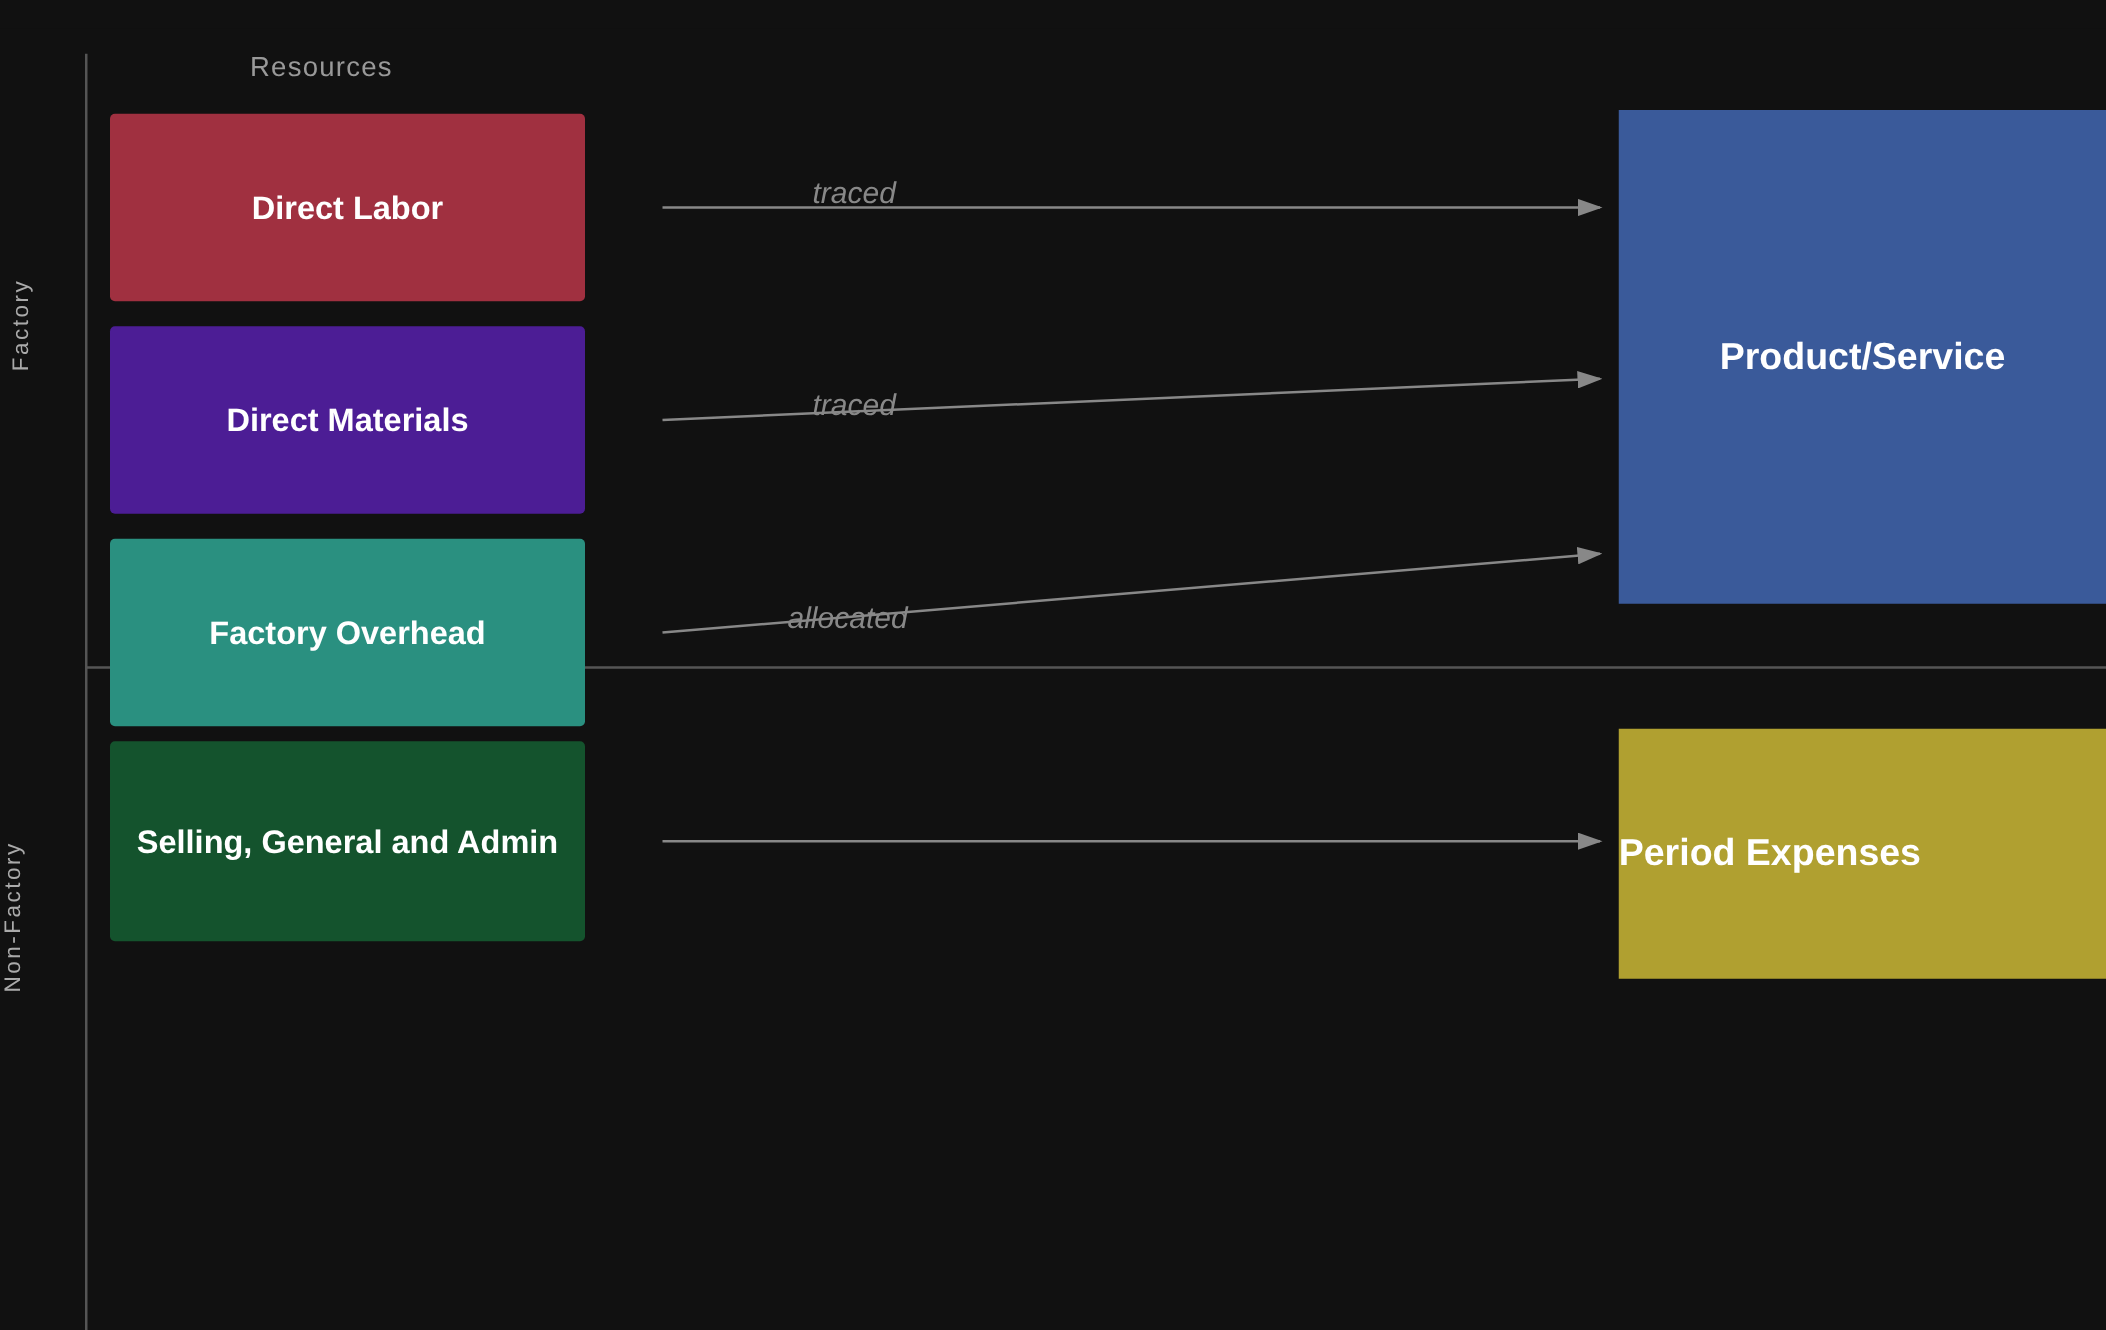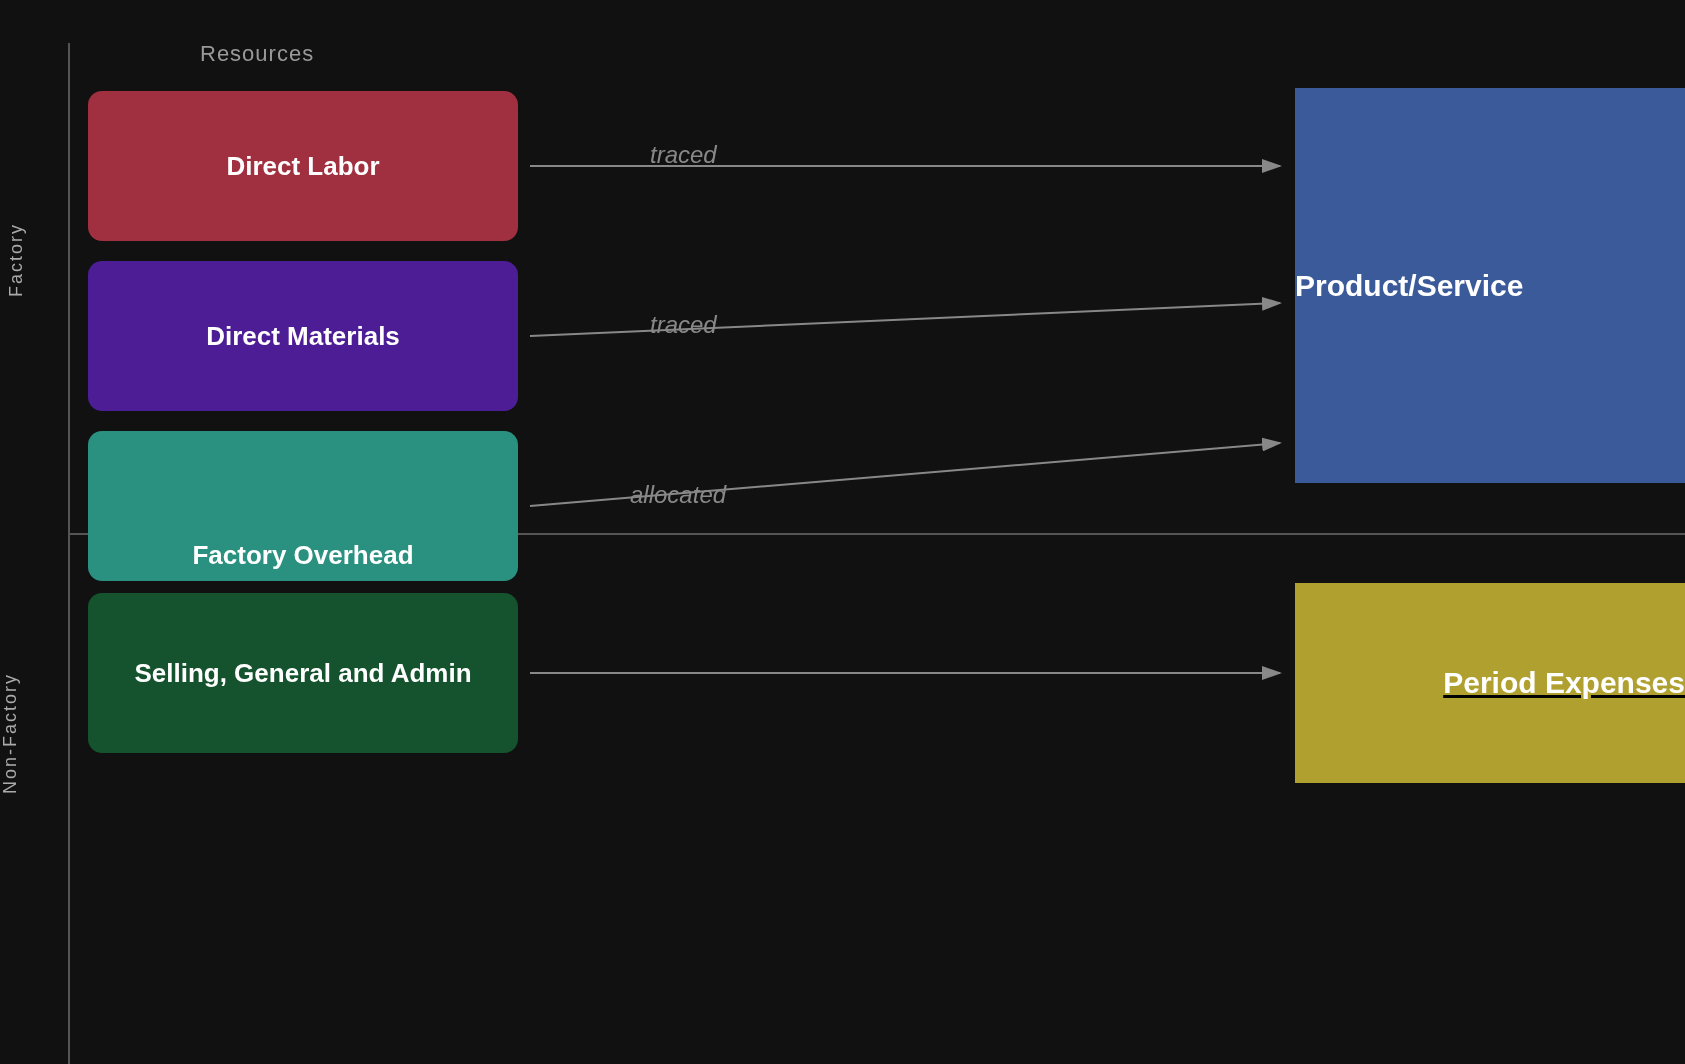--- a/index.html
+++ b/index.html
@@ -80,11 +80,11 @@
     .resource-box {
       position: absolute;
       left: 88px;
-      width: 430px;
+      width: 380px;
       display: flex;
       align-items: center;
       justify-content: center;
-      border-radius: 14px;
+      border-radius: 4px;
     }
 
     .resource-box span {

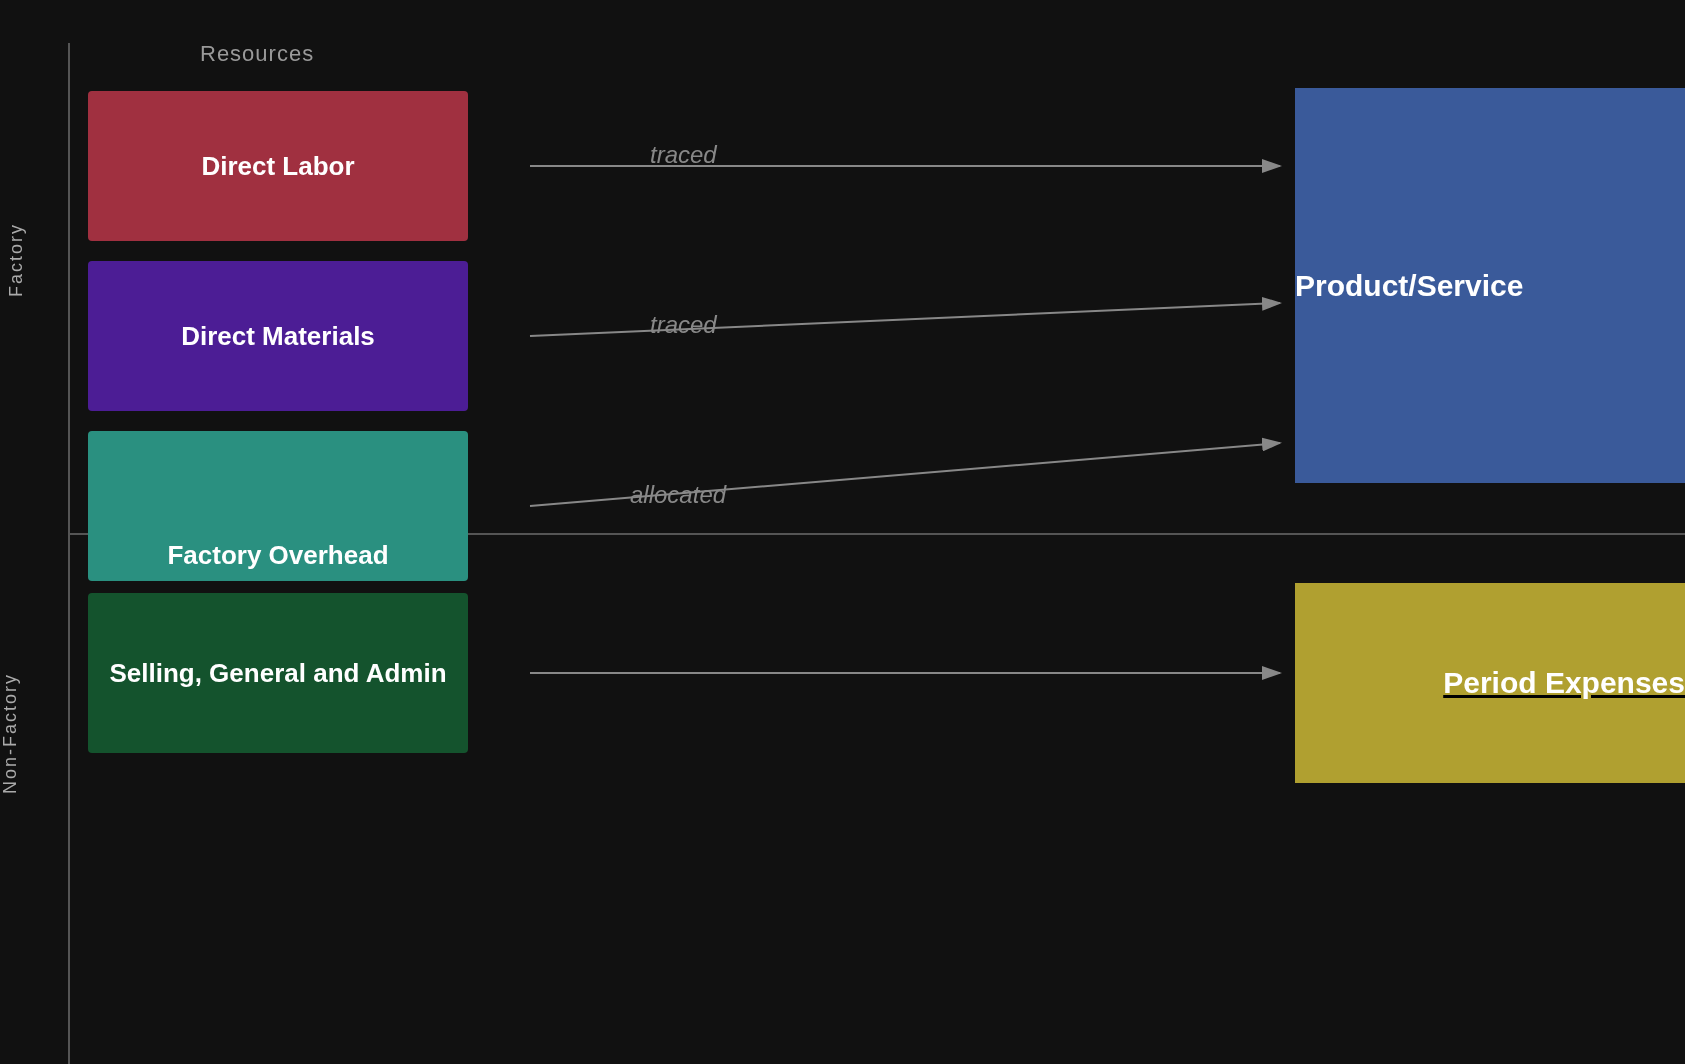--- a/index.html
+++ b/index.html
@@ -130,7 +130,7 @@
       background-color: #3a5a9a;
       display: flex;
       align-items: center;
-      justify-content: flex-start;
+      justify-content: center;
     }
 
     .product-service-box span {

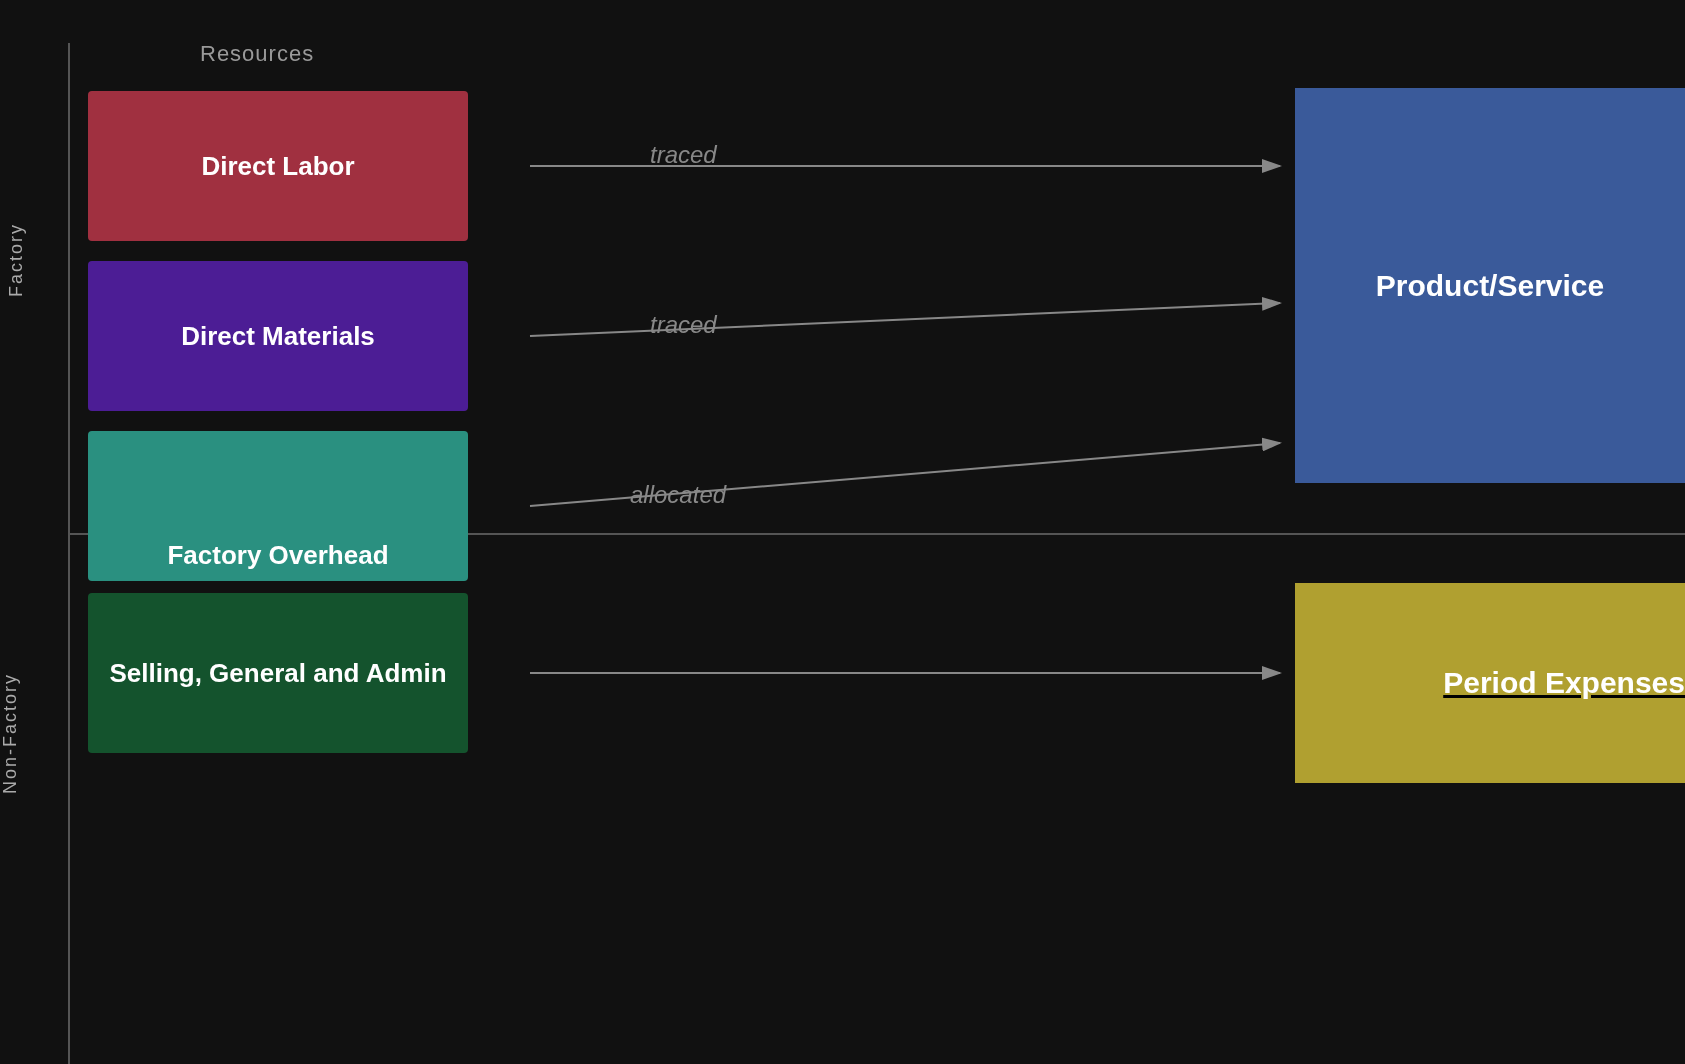--- a/index.html
+++ b/index.html
@@ -111,7 +111,6 @@
       top: 408px;
       height: 150px;
       background-color: #2a9080;
-      align-items: flex-end;
     }
 
     .box-selling-general {

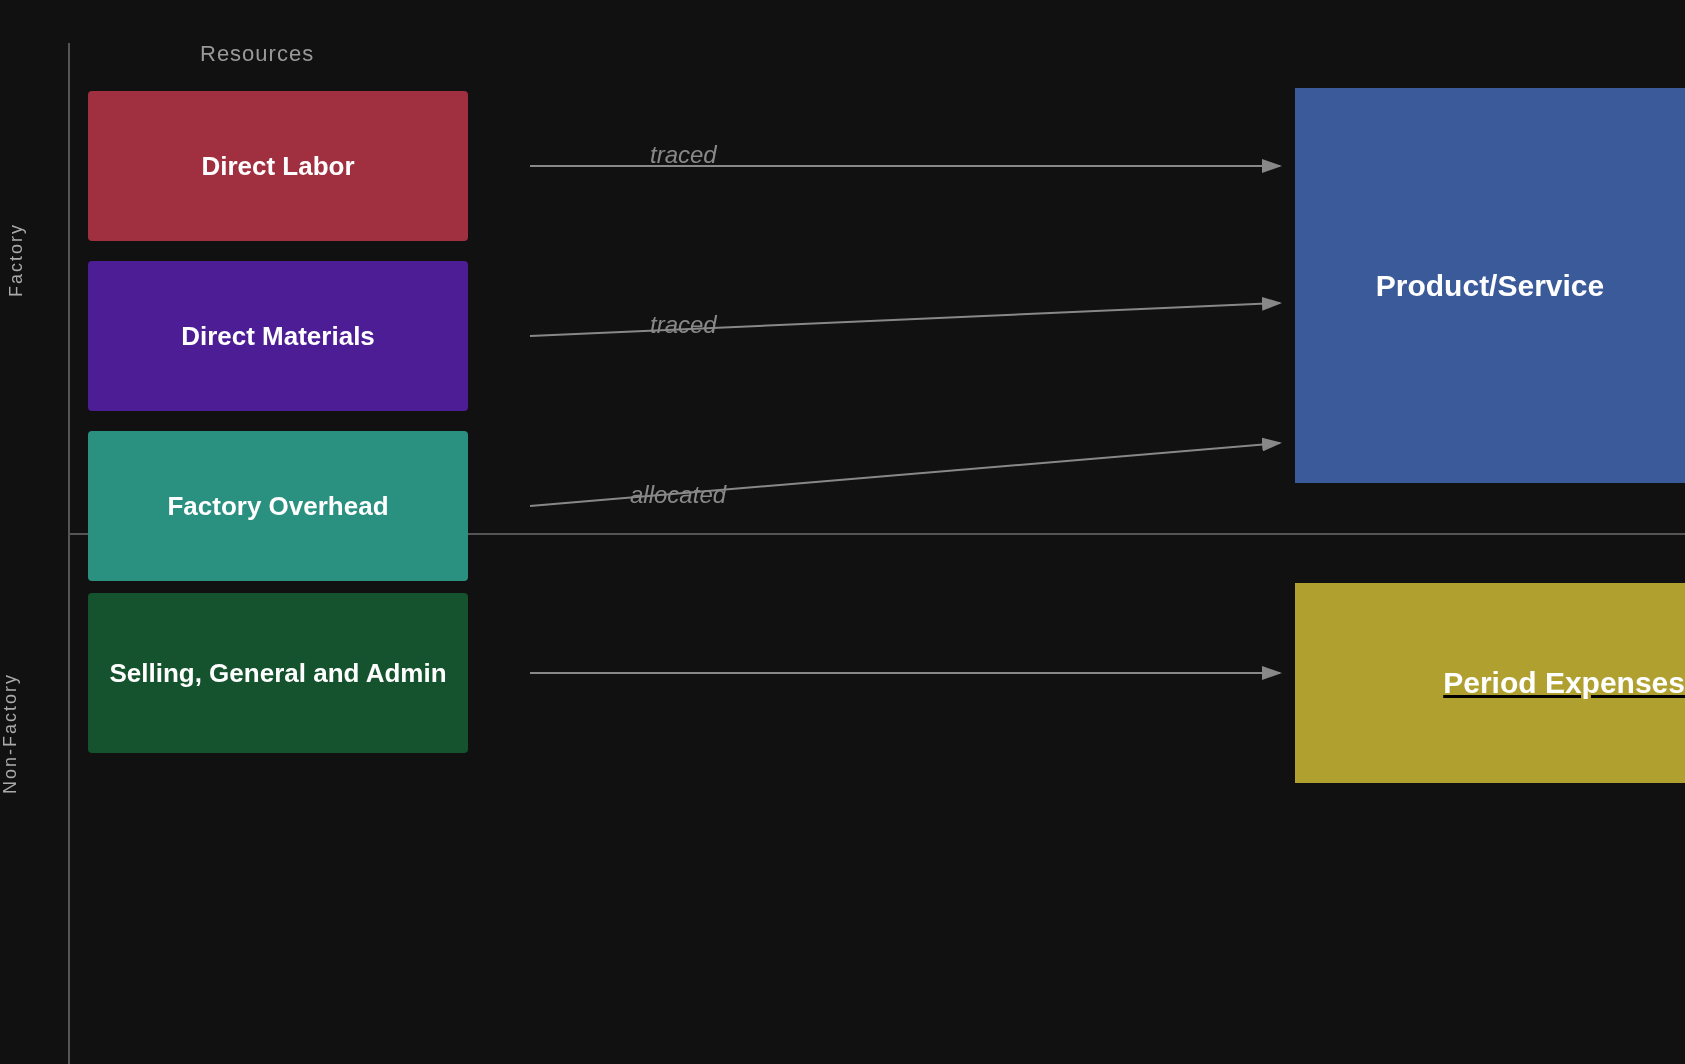--- a/index.html
+++ b/index.html
@@ -149,8 +149,7 @@
       background-color: #b0a030;
       display: flex;
       align-items: center;
-      justify-content: flex-end;
-      text-decoration: underline;
+      justify-content: flex-start;
     }
 
     .period-expenses-box span {

